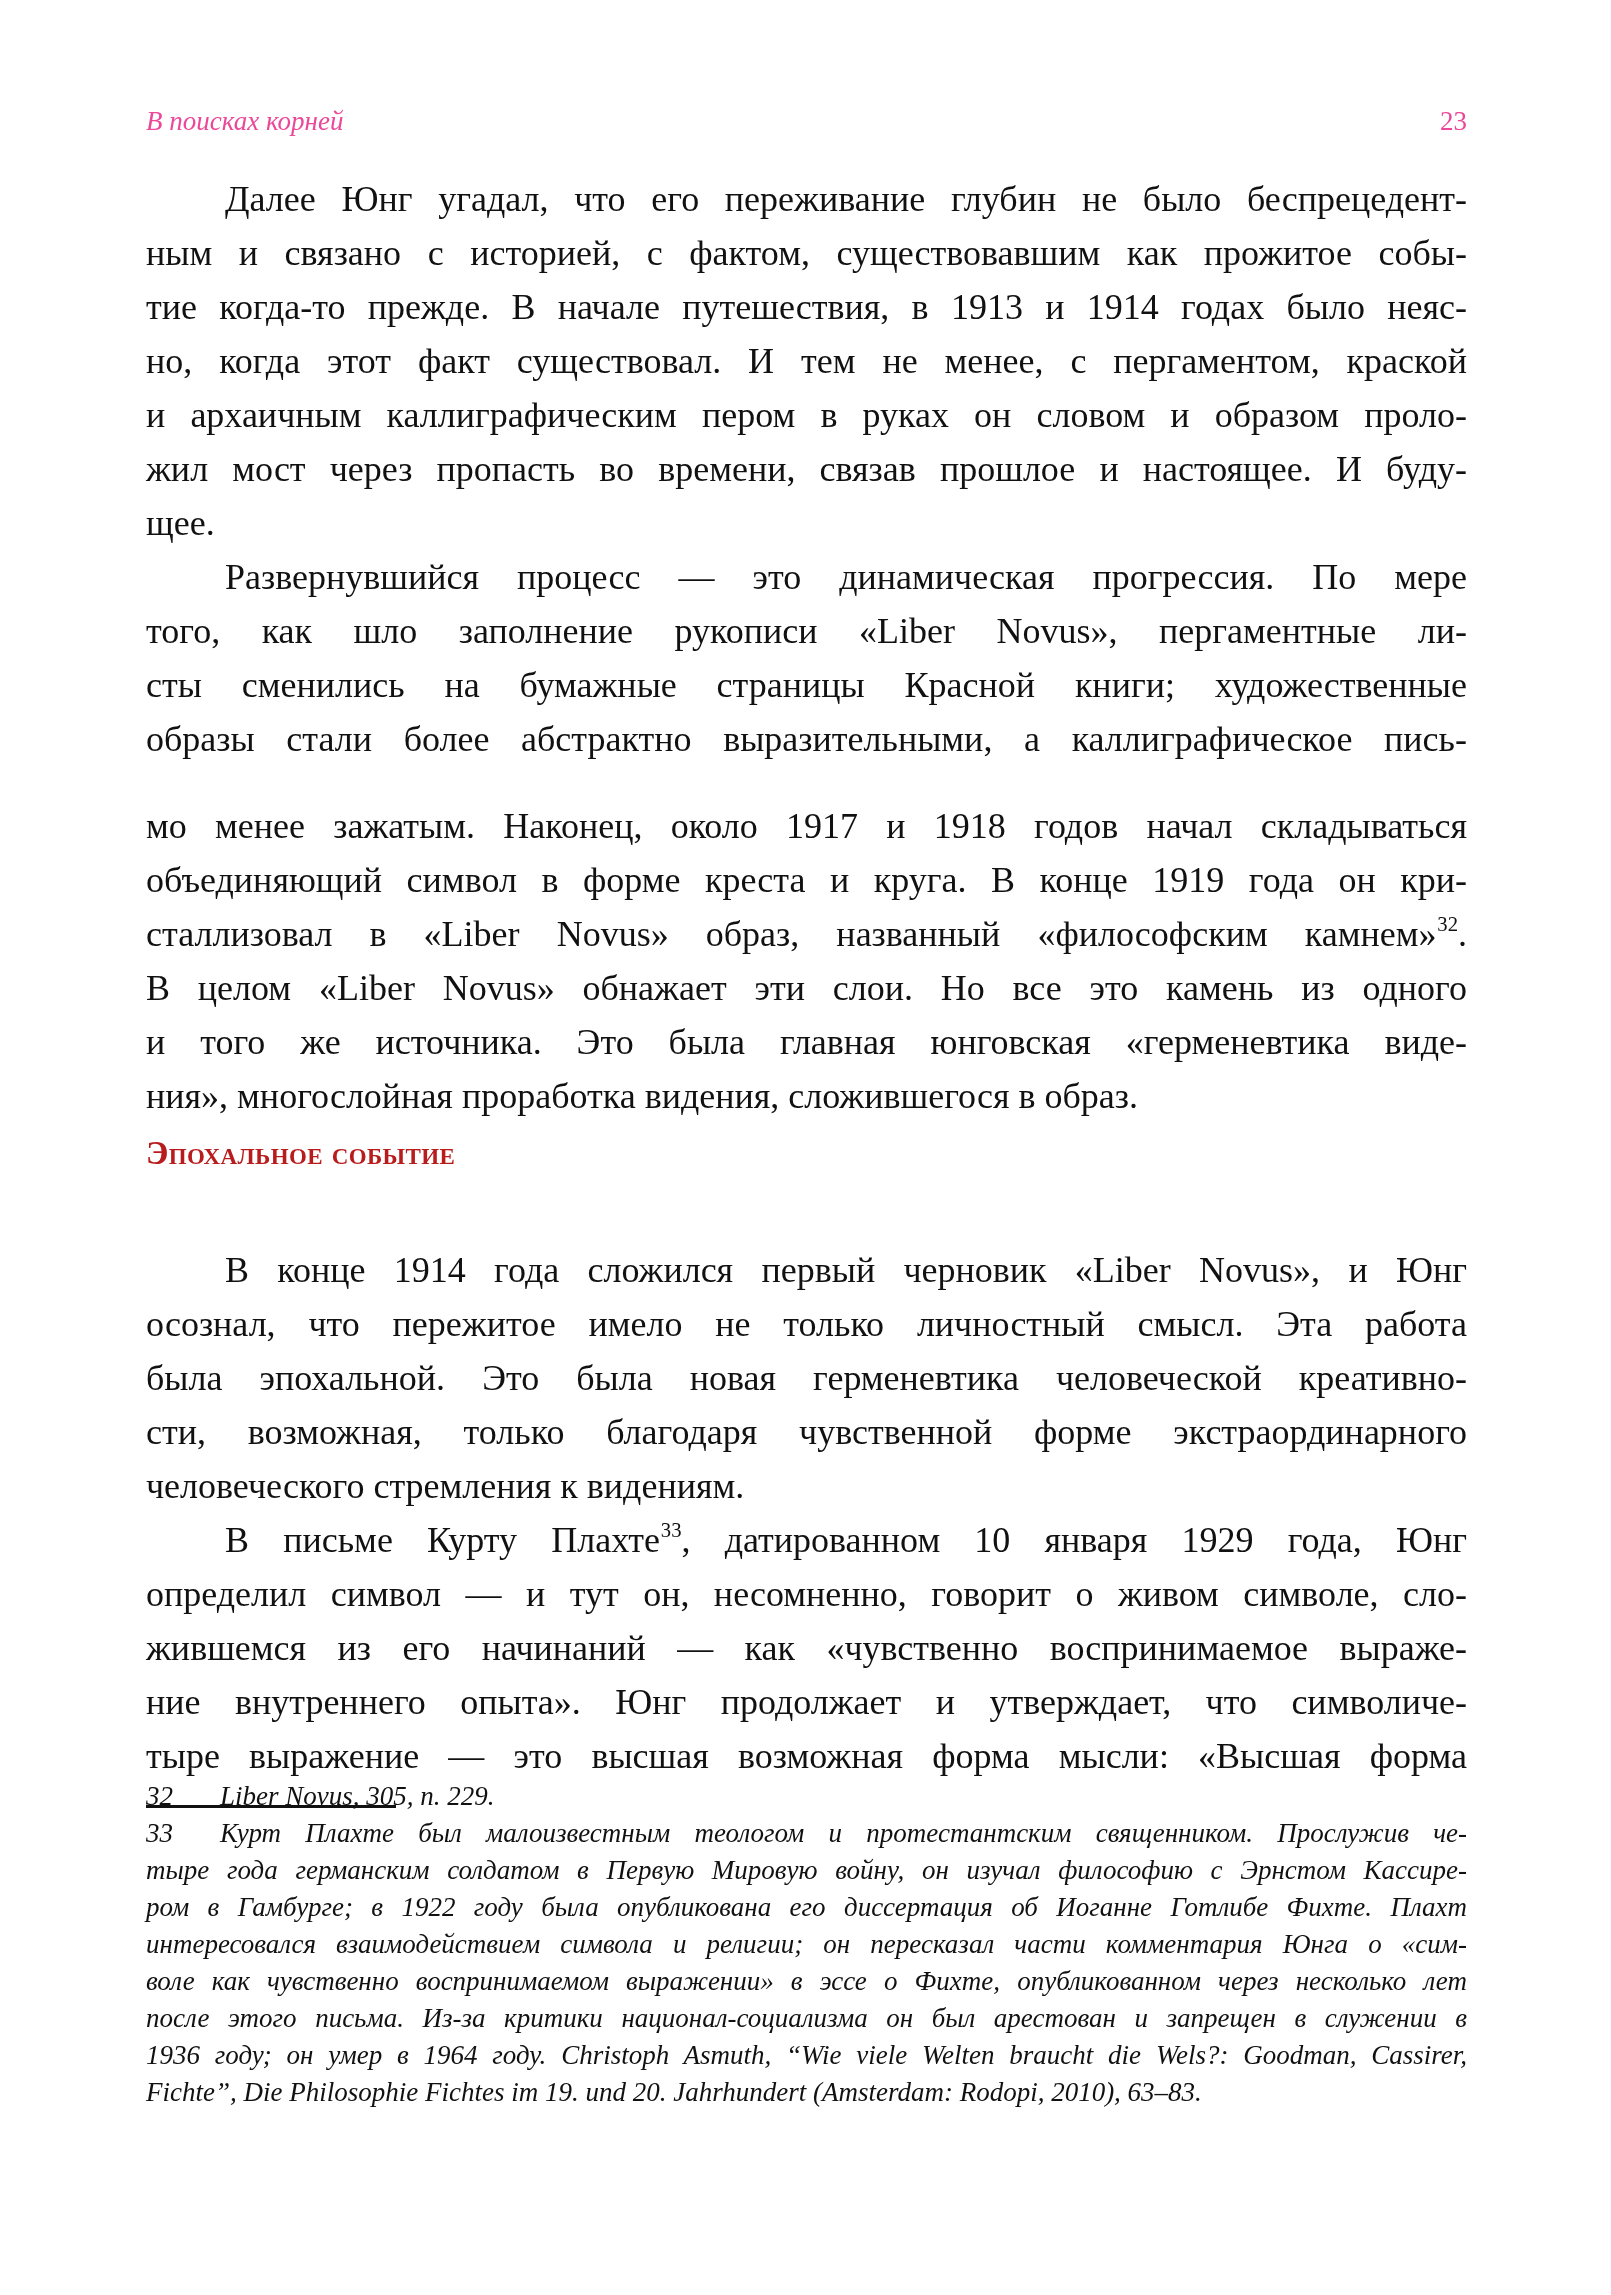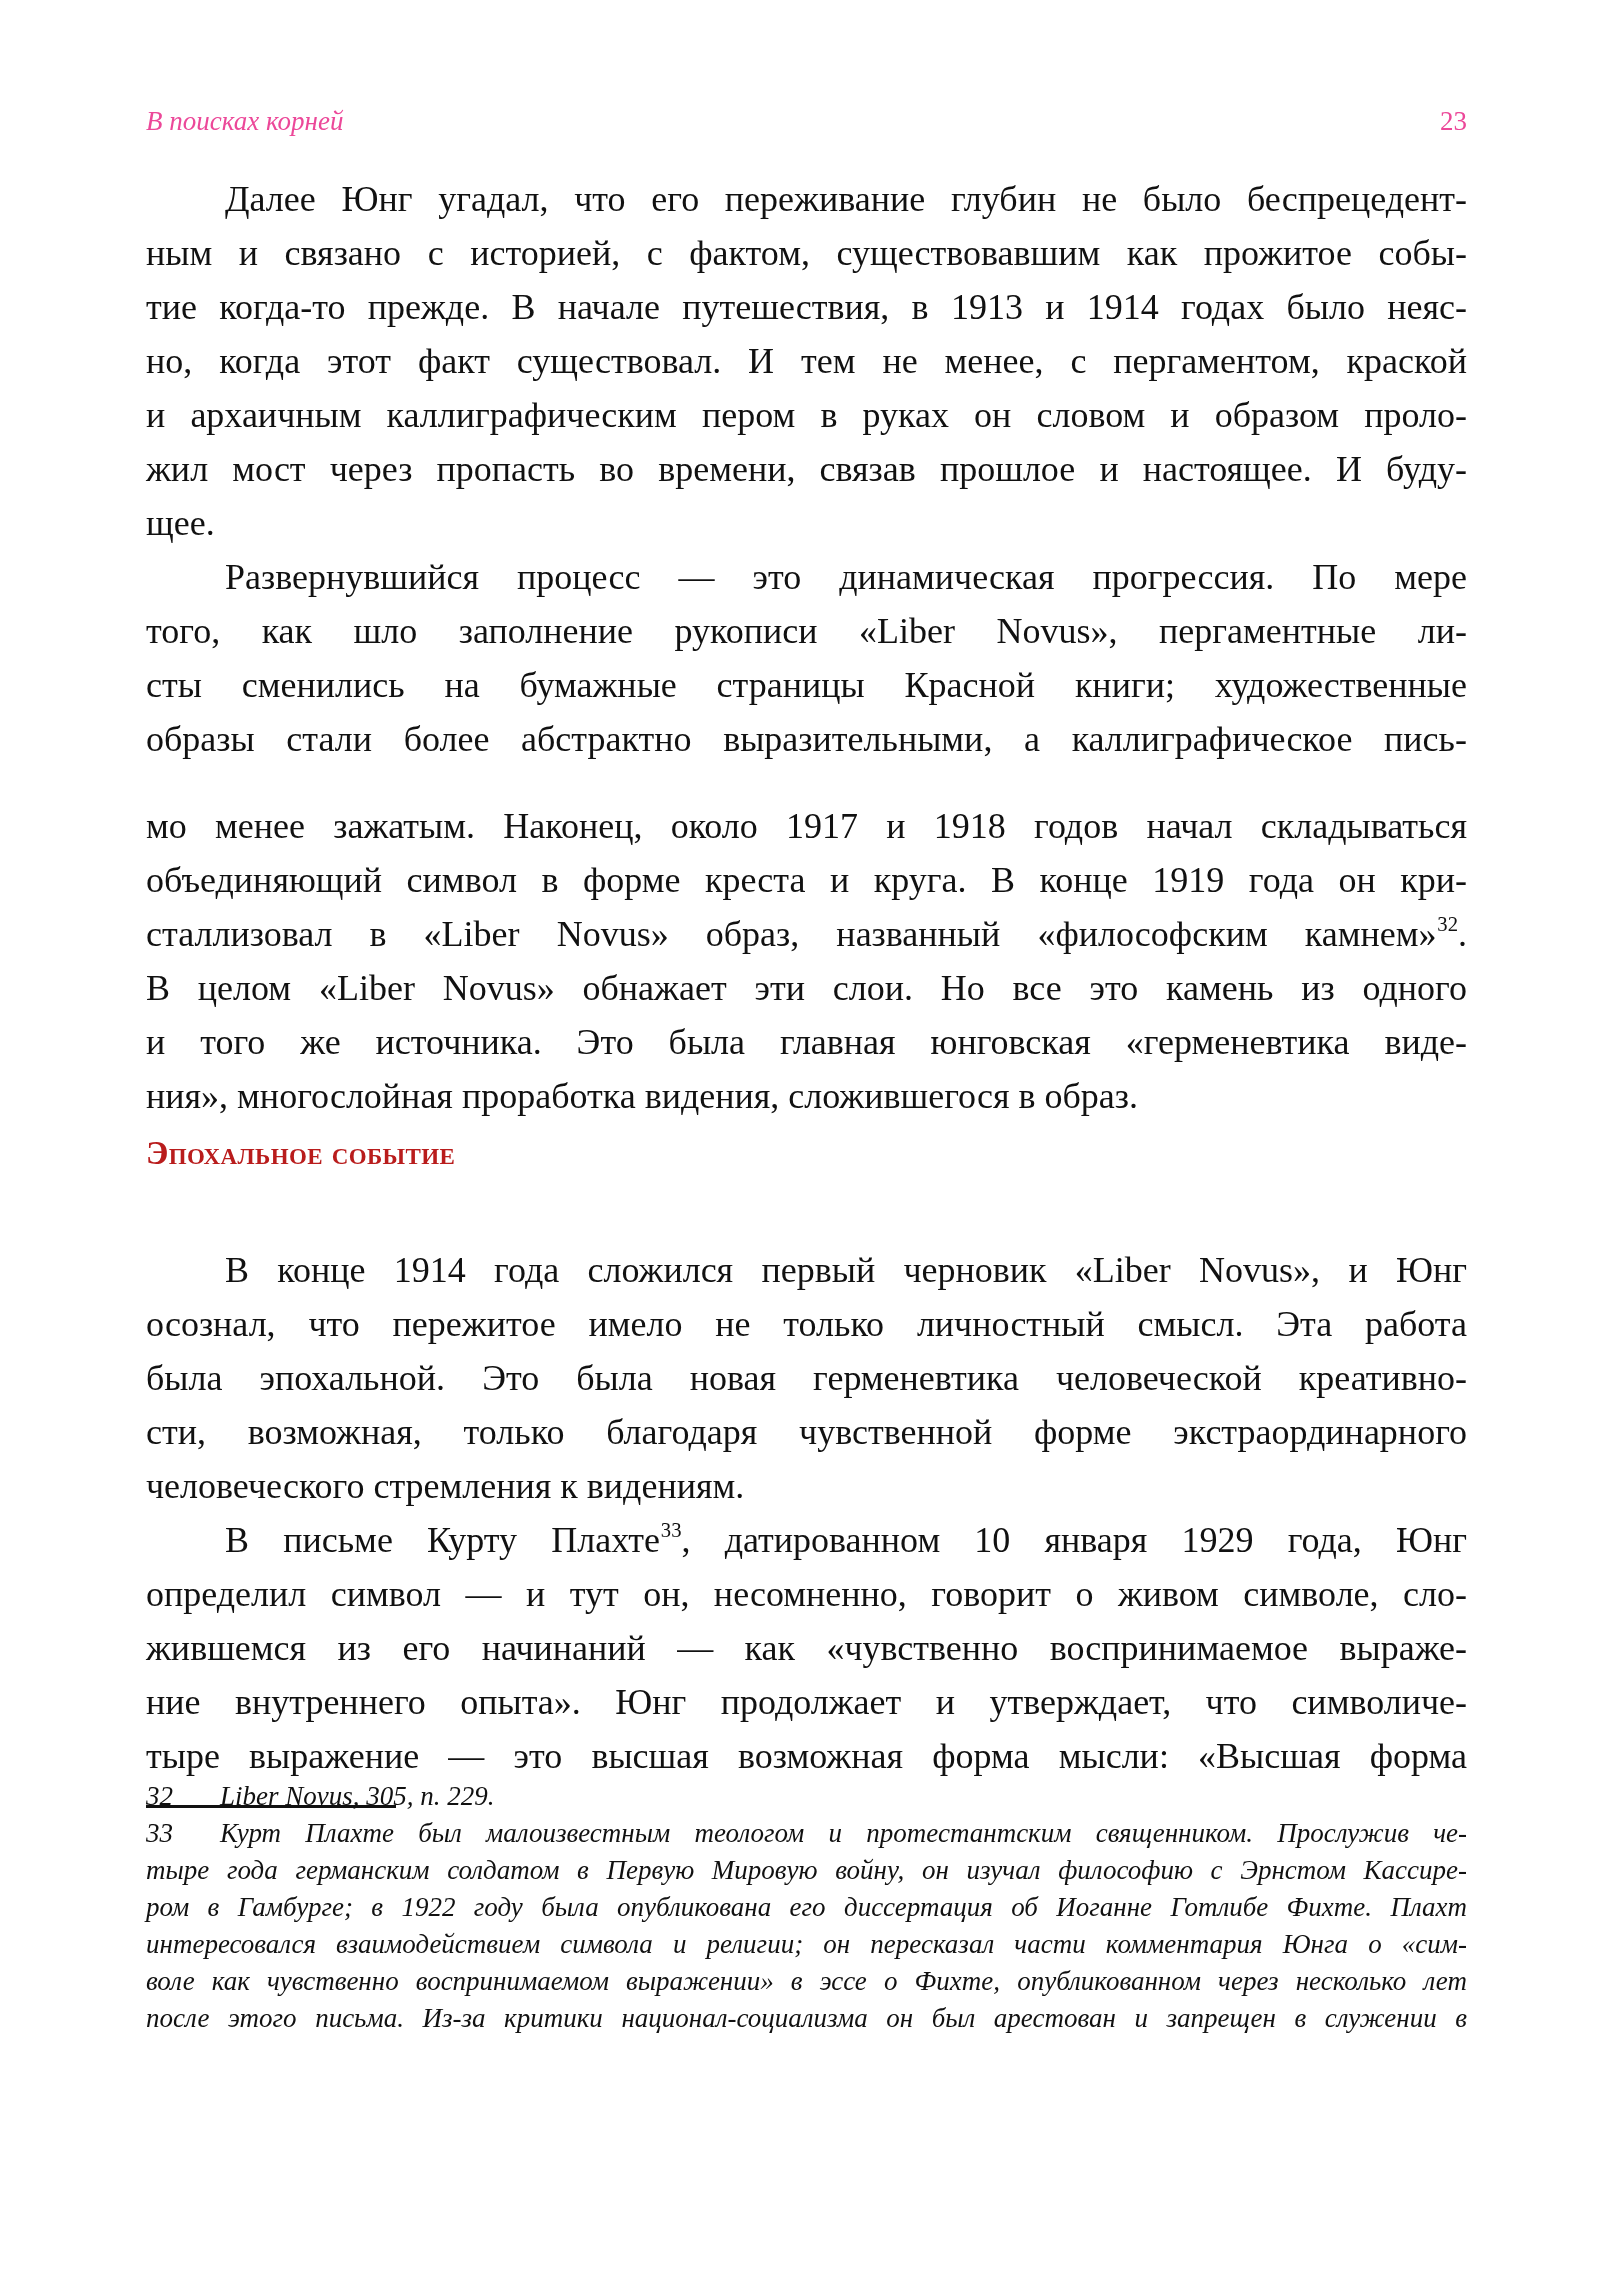--- a/index.html
+++ b/index.html
@@ -191,6 +191,7 @@
       <span class="fn-line" style="white-space: nowrap;">интересовался взаимодействием символа и религии; он пересказал части комментария Юнга о «сим-</span>
       <span class="fn-line" style="white-space: nowrap;">воле как чувственно воспринимаемом выражении» в эссе о Фихте, опубликованном через несколько лет</span>
       <span class="fn-line" style="white-space: nowrap;">после этого письма. Из-за критики национал-социализма он был арестован и запрещен в служении в</span>
+      <span class="fn-line" style="white-space: nowrap;">1936 году; он умер в 1964 году. Christoph Asmuth, “Wie viele Welten braucht die Wels?: Goodman, Cassirer,</span>
     </div>
   </div>
 

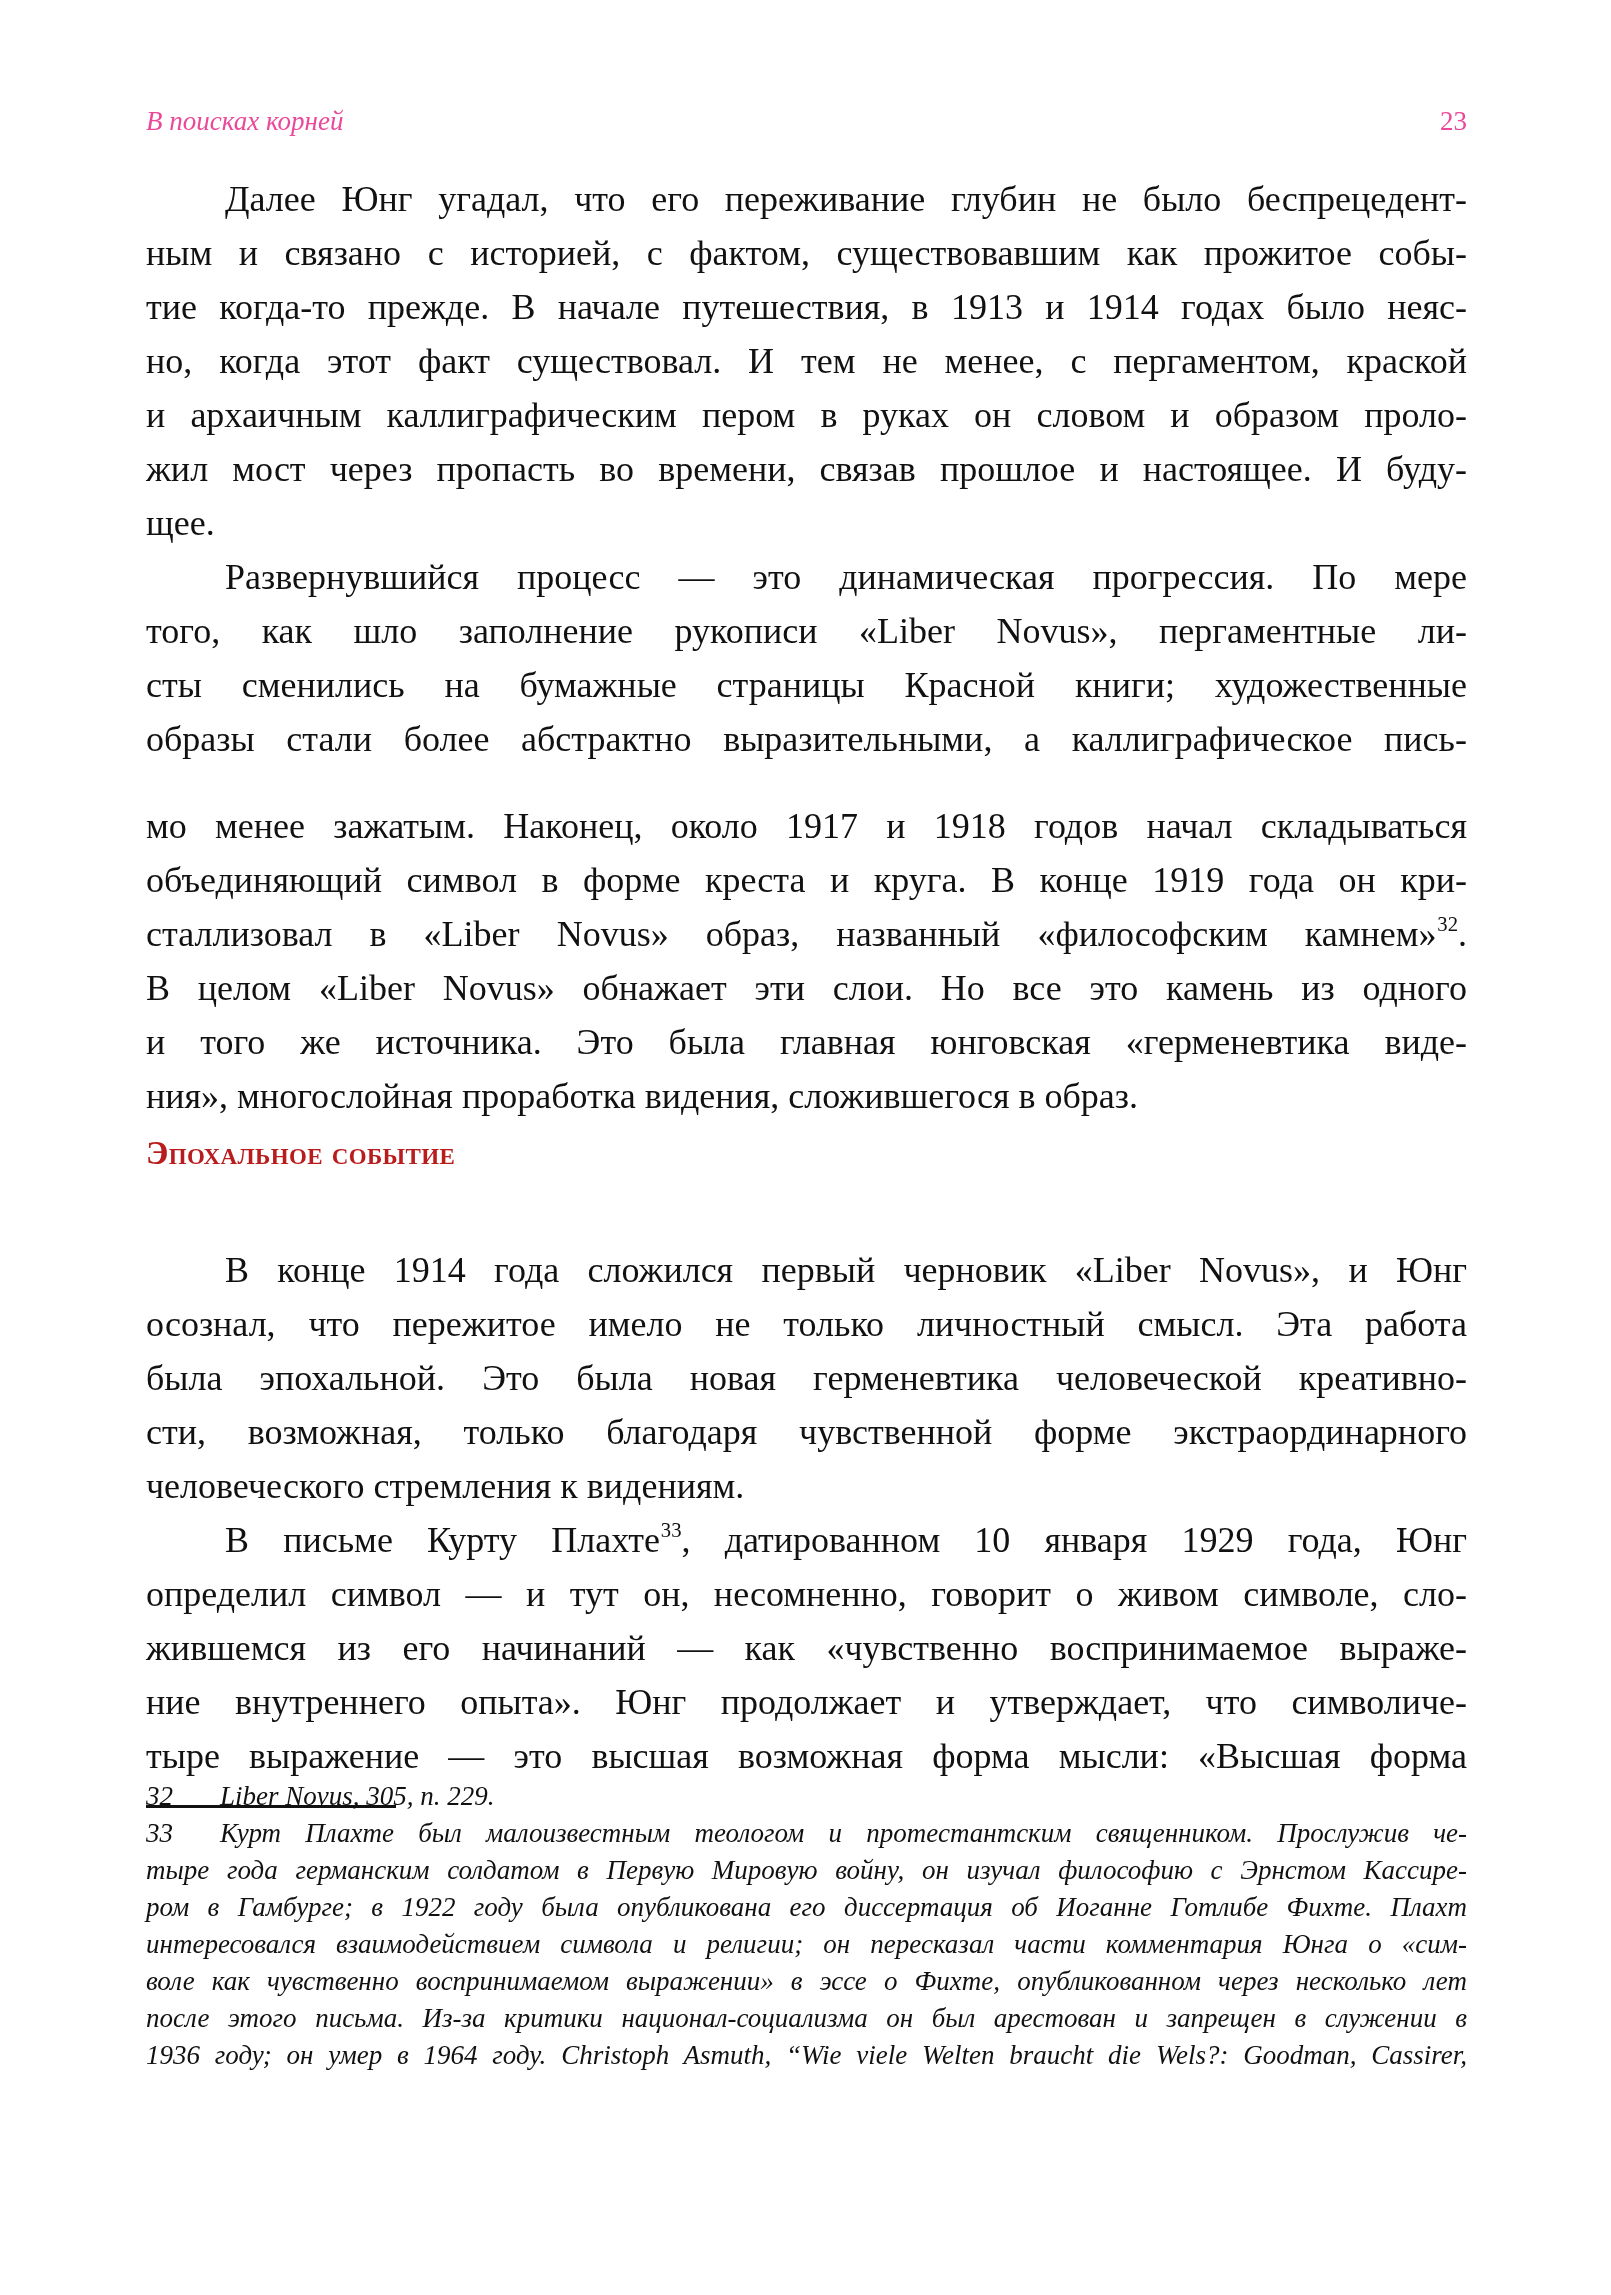--- a/index.html
+++ b/index.html
@@ -192,6 +192,7 @@
       <span class="fn-line" style="white-space: nowrap;">воле как чувственно воспринимаемом выражении» в эссе о Фихте, опубликованном через несколько лет</span>
       <span class="fn-line" style="white-space: nowrap;">после этого письма. Из-за критики национал-социализма он был арестован и запрещен в служении в</span>
       <span class="fn-line" style="white-space: nowrap;">1936 году; он умер в 1964 году. Christoph Asmuth, “Wie viele Welten braucht die Wels?: Goodman, Cassirer,</span>
+      <span class="fn-line last">Fichte”, Die Philosophie Fichtes im 19. und 20. Jahrhundert (Amsterdam: Rodopi, 2010), 63–83.</span>
     </div>
   </div>
 

